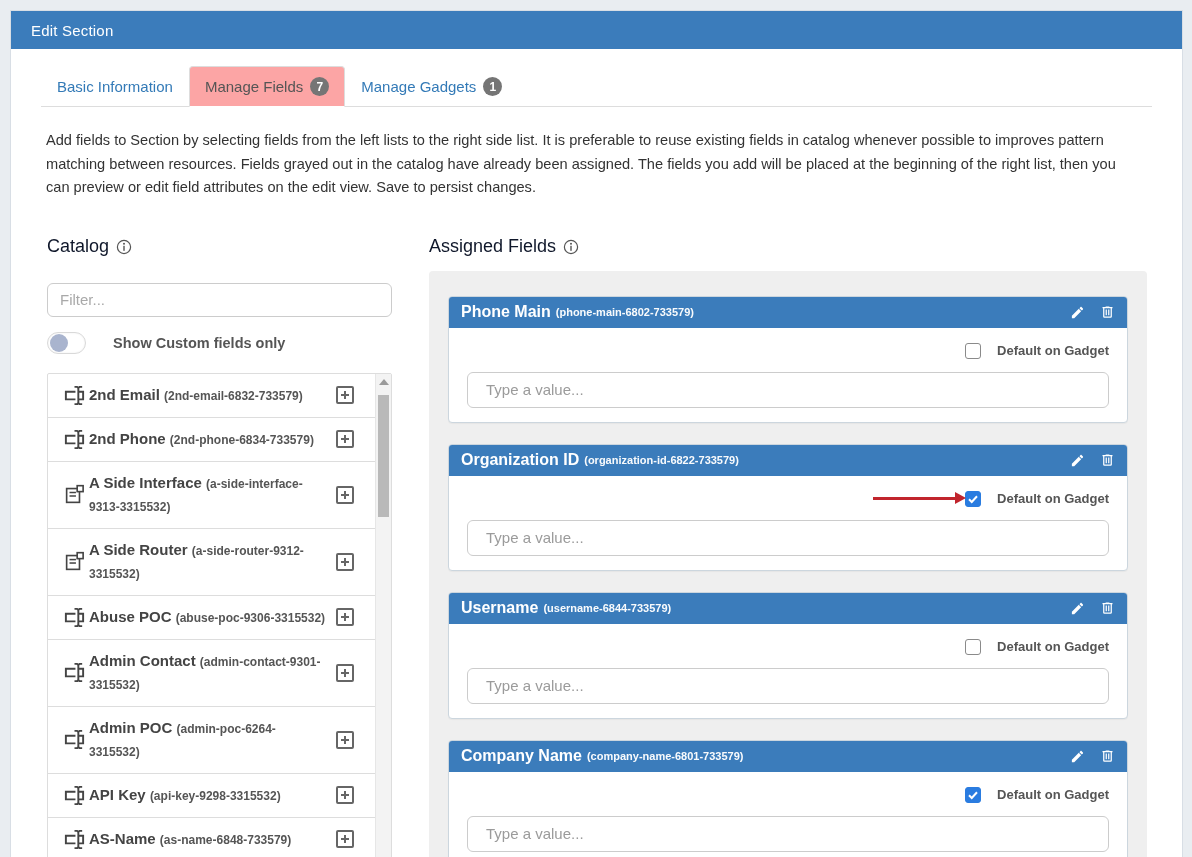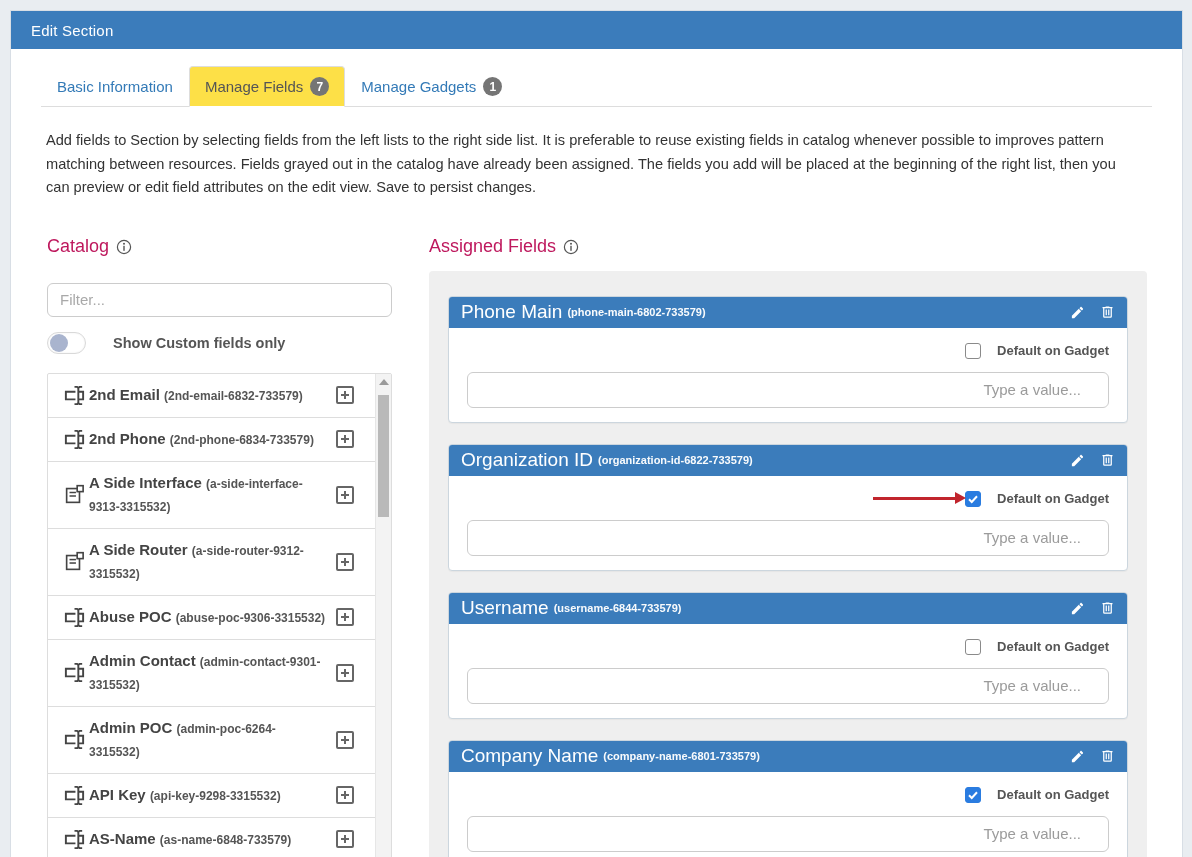--- a/index.html
+++ b/index.html
@@ -16,7 +16,7 @@
   .tabs { display:flex; margin:17px 30px 0 30px; border-bottom:1px solid #ddd; }
   .tab { display:flex; align-items:center; gap:7px; padding:10px 15px; font-size:15px;
          color:#337ab7; cursor:pointer; margin-bottom:-1px; border:1px solid transparent; }
-  .tab.active { background:#fde047; border:1px solid #ddd; border-bottom-color:#fff;
+  .tab.active { background:#fca5a5; border:1px solid #ddd; border-bottom-color:#fff;
                 border-radius:4px 4px 0 0; color:#555; }
   .badge { background:#757575; color:#fff; font-size:12px; font-weight:bold; min-width:19px;
            height:19px; border-radius:10px; display:inline-flex; align-items:center;

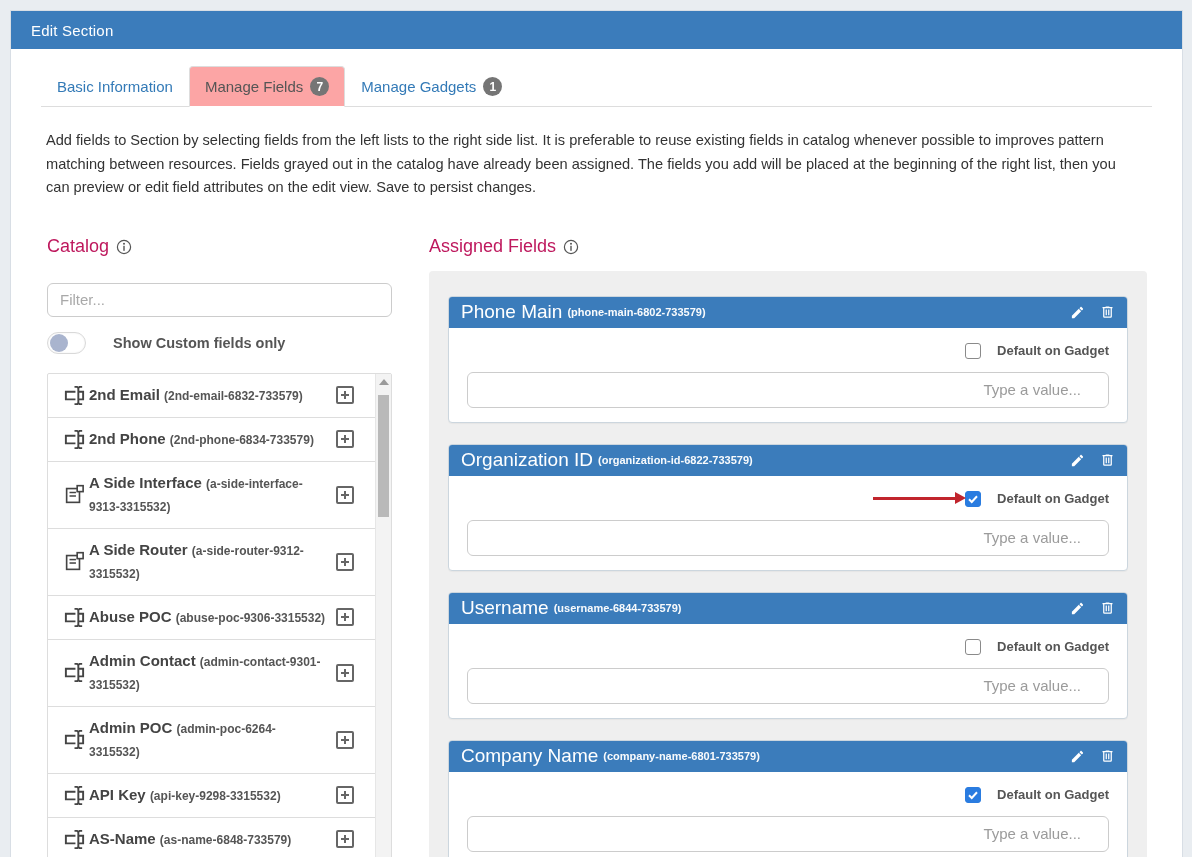--- a/index.html
+++ b/index.html
@@ -28,7 +28,7 @@
   .col-left { width:345px; flex:none; }
   .col-right { flex:1; min-width:0; }
 
-  .section-title { font-size:18px; font-weight:400; color:#be185d; display:flex;
+  .section-title { font-size:18px; font-weight:400; color:#0f172a; display:flex;
                    align-items:center; gap:7px; }
   .info-icon { display:inline-flex; margin-top:1px; }
 

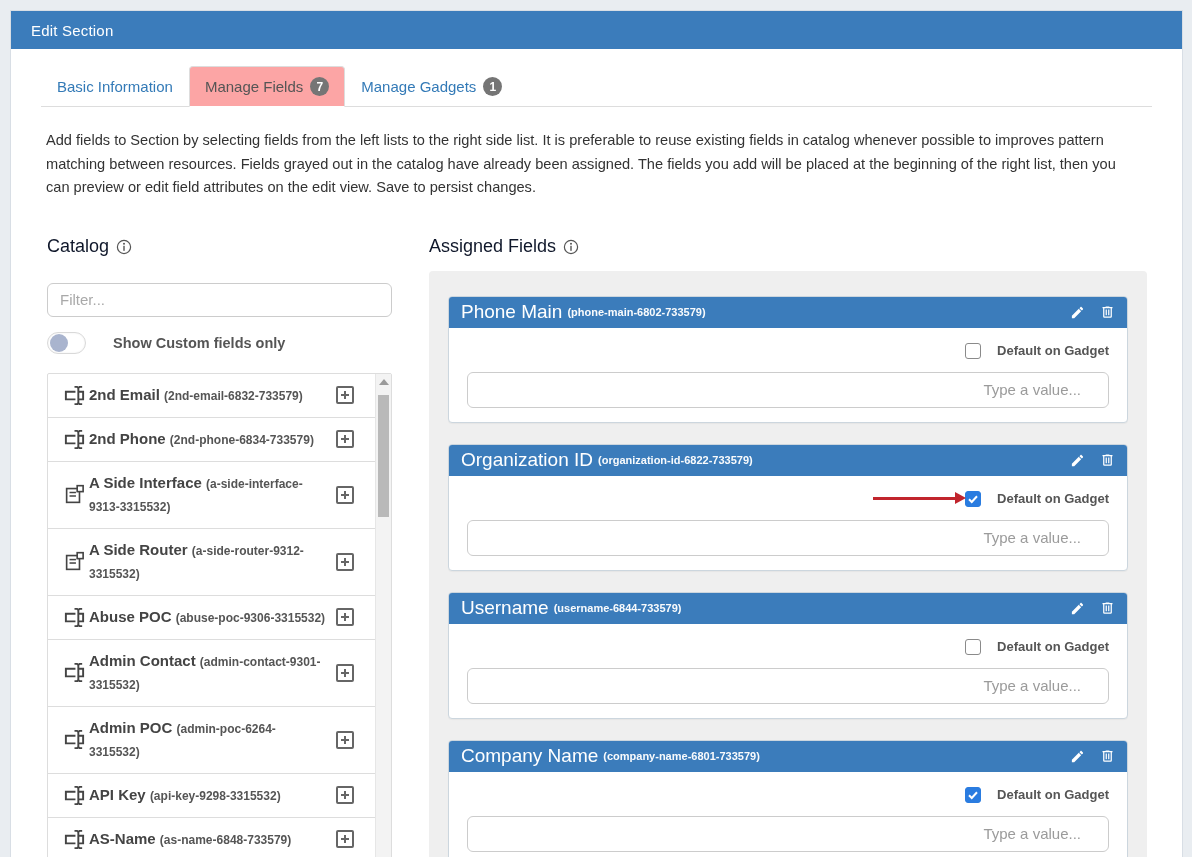--- a/index.html
+++ b/index.html
@@ -75,7 +75,7 @@
   .card:last-child { margin-bottom:0; }
   .card-header { height:31px; background:#3b7cbb; color:#fff; display:flex; align-items:center;
                  padding:0 12px; }
-  .card-title { font-size:19px; font-weight:normal; }
+  .card-title { font-size:16px; font-weight:bold; }
   .card-id { font-size:11px; font-weight:bold; margin-left:5px; opacity:.97; }
   .card-actions { margin-left:auto; display:flex; align-items:center; gap:15px; }
   .icon-btn { display:inline-flex; cursor:pointer; }

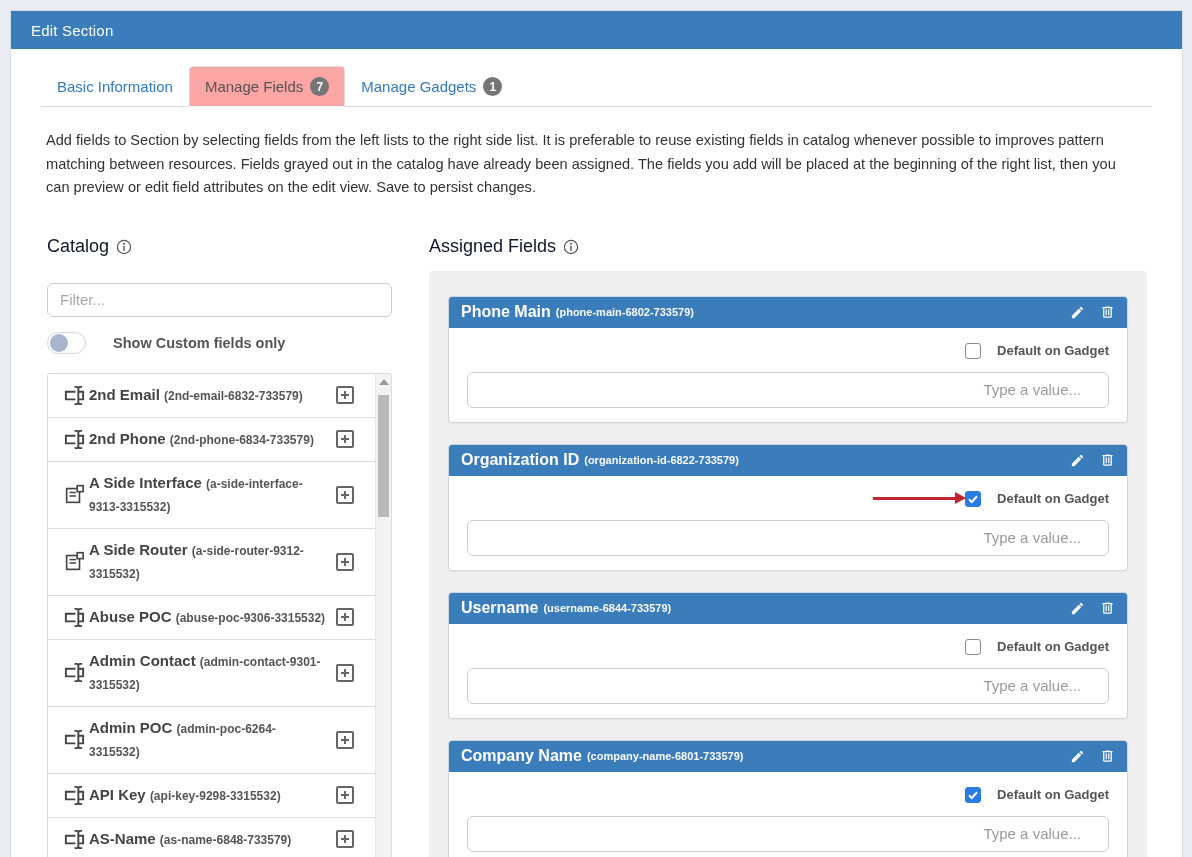--- a/index.html
+++ b/index.html
@@ -89,7 +89,7 @@
   .checkbox.checked { background:#2a7ce0; border-color:#2a7ce0; }
   .gadget-label { font-size:13px; font-weight:bold; color:#555; }
   .value-input { width:100%; height:36px; border:1px solid #ccc; border-radius:6px;
-                 padding:0 27px; font-size:15px; color:#555; outline:none;text-align:right; }
+                 padding:0 18px; font-size:15px; color:#555; outline:none; }
   .value-input::placeholder { color:#9b9b9b; }
 
   .arrow { position:absolute; right:152px; top:9px; width:84px; height:3px; background:#c1252d; }

